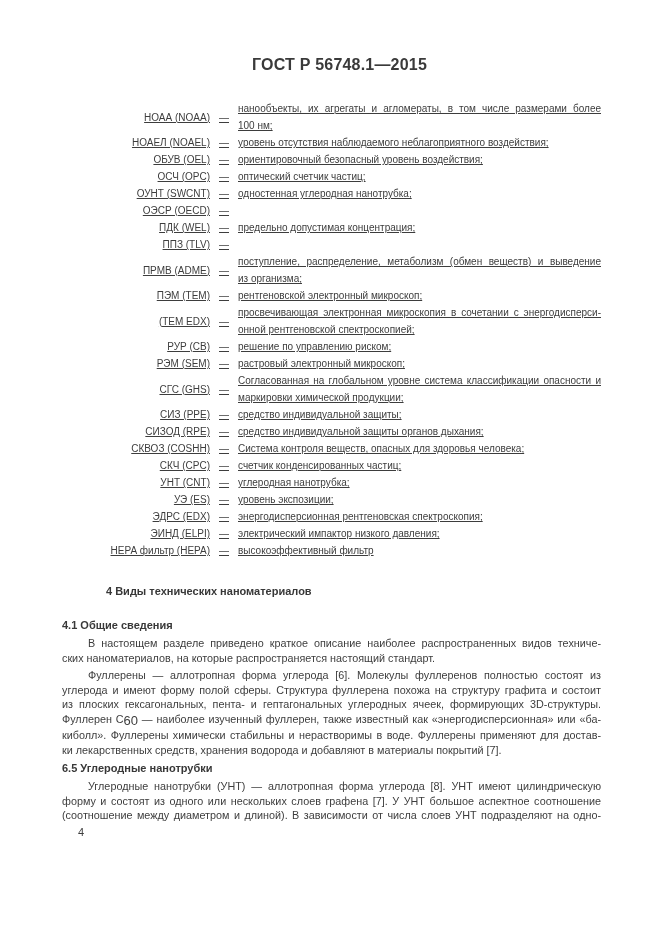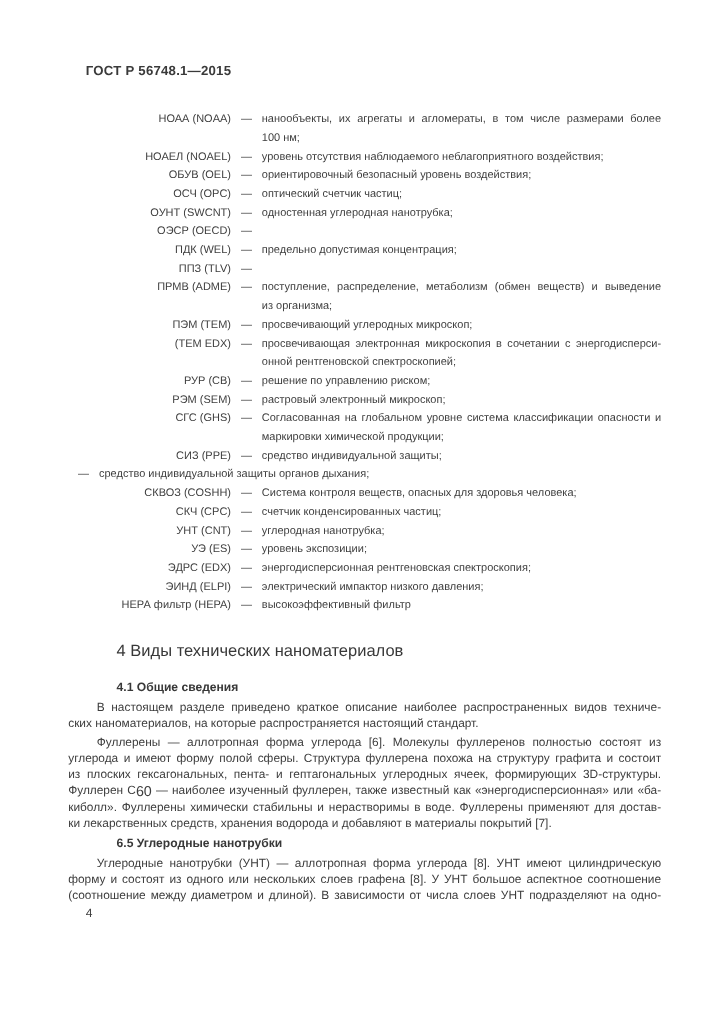--- a/index.html
+++ b/index.html
@@ -9,7 +9,7 @@
     font-family:"Liberation Sans","DejaVu Sans",sans-serif;
     color:#3d3d3d; overflow:hidden;
   }
-  .doc-header { font-weight:bold; font-size:12px; line-height:15px; margin-left:16px; color:#3a3a3a; letter-spacing:0.2px; }
+  .doc-header { font-weight:bold; font-size:16px; line-height:15px; margin-left:16px; color:#3a3a3a; letter-spacing:0.2px;text-align:center; }
   .abbr { margin-top:28px; font-size:10px; }
   .row { display:flex; align-items:flex-start; }
   .term { width:148px; text-align:right; line-height:17px; flex:none; }

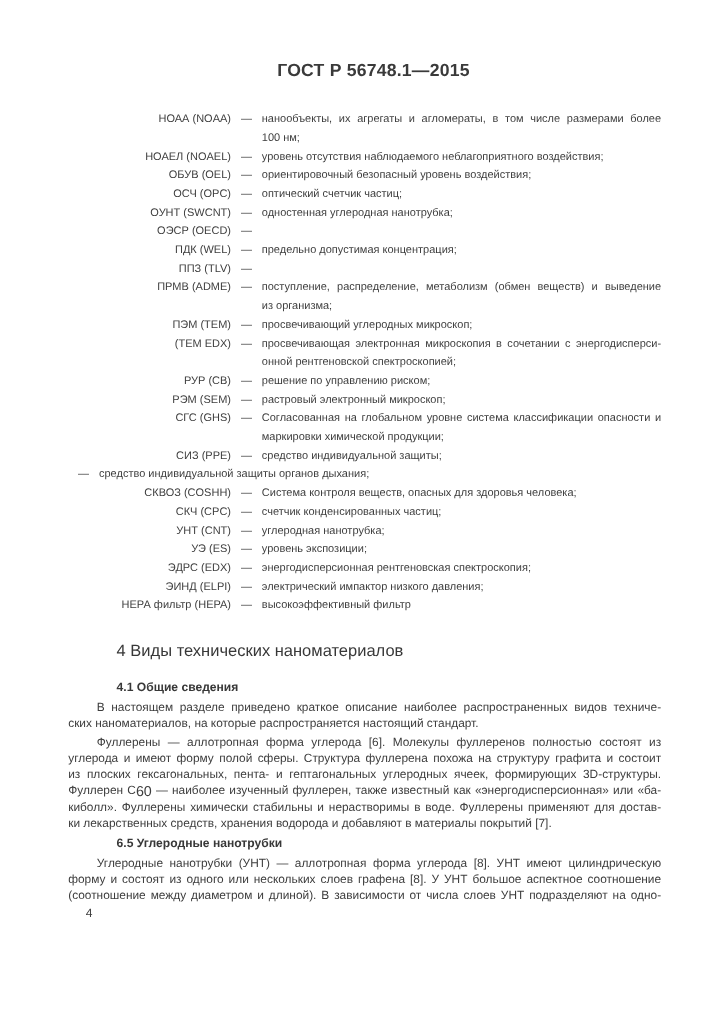--- a/index.html
+++ b/index.html
@@ -11,7 +11,7 @@
   }
   .doc-header { font-weight:bold; font-size:16px; line-height:15px; margin-left:16px; color:#3a3a3a; letter-spacing:0.2px;text-align:center; }
   .abbr { margin-top:28px; font-size:10px; }
-  .row { display:flex; align-items:flex-start; }
+  .row { display:flex; align-items:center;text-decoration:underline; }
   .term { width:148px; text-align:right; line-height:17px; flex:none; }
   .dash { width:28px; text-align:center; line-height:17px; flex:none; }
   .def { flex:1; line-height:17px; min-width:0; }

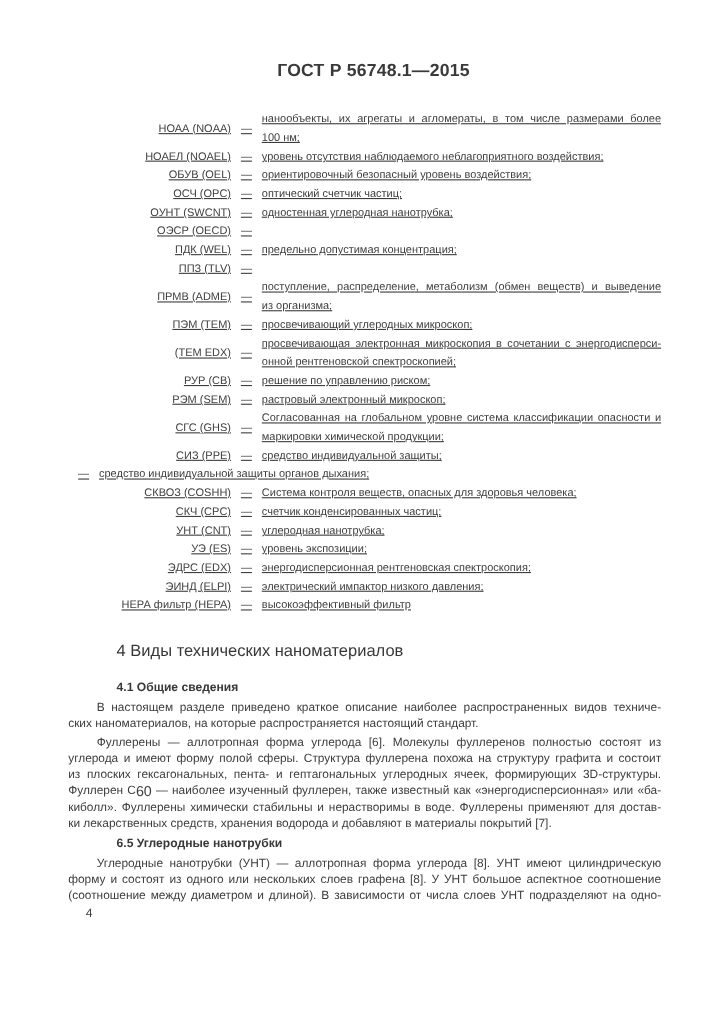--- a/index.html
+++ b/index.html
@@ -98,7 +98,7 @@
     <div class="row">
       <div class="term">ПЭМ (TEM)</div>
       <div class="dash">—</div>
-      <div class="def dl">просвечивающий углеродных микроскоп;</div>
+      <div class="def dl">рентгеновской электронный микроскоп;</div>
     </div>
 
     <div class="row">

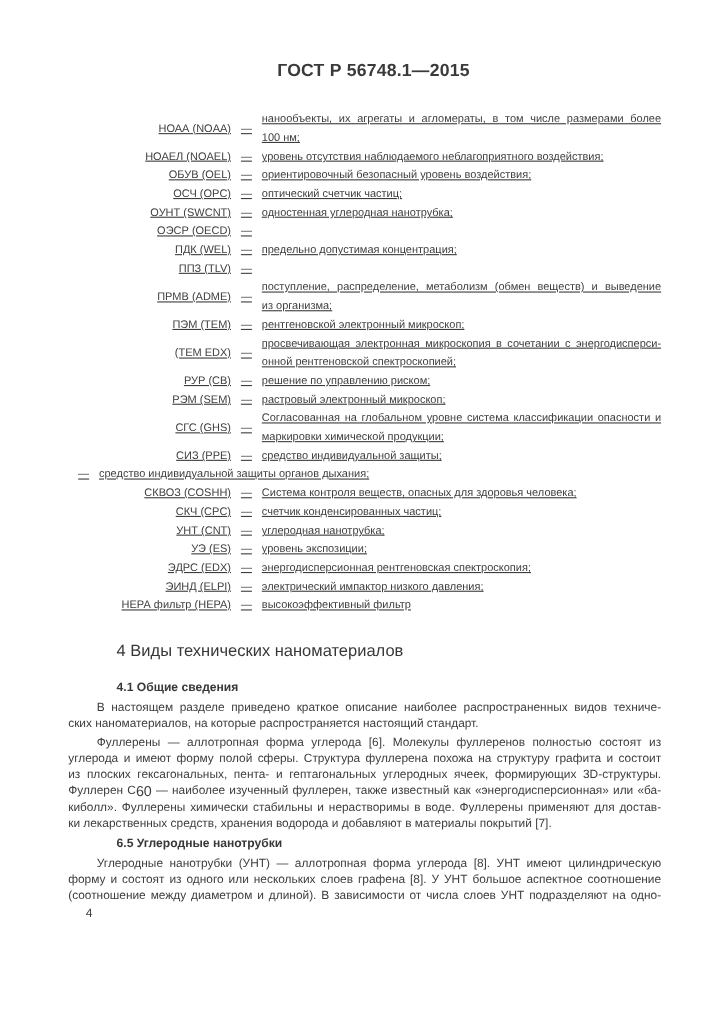--- a/index.html
+++ b/index.html
@@ -140,6 +140,7 @@
     </div>
 
     <div class="row">
+      <div class="term">СИЗОД (RPE)</div>
       <div class="dash">—</div>
       <div class="def dl">средство индивидуальной защиты органов дыхания;</div>
     </div>

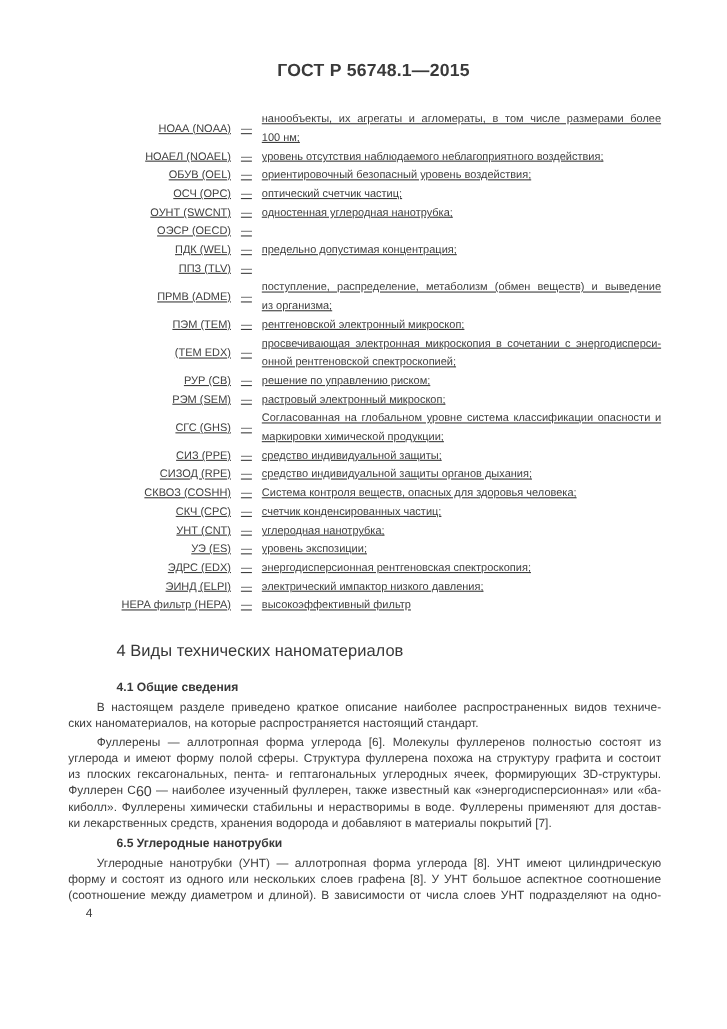--- a/index.html
+++ b/index.html
@@ -17,7 +17,7 @@
   .def { flex:1; line-height:17px; min-width:0; }
   .dl { line-height:17px; }
   .j { text-align:justify; text-align-last:justify; }
-  .sec-title { font-size:15px; font-weight:normal; line-height:17px; margin:24px 0 0 44px; color:#383838; }
+  .sec-title { font-size:11px; font-weight:bold; line-height:17px; margin:24px 0 0 44px; color:#383838; }
   .sub-title { font-size:11px; font-weight:bold; line-height:15px; margin-left:44px; color:#383838; }
   .h41 { margin-top:18px; }
   .h42 { margin-top:10px; }

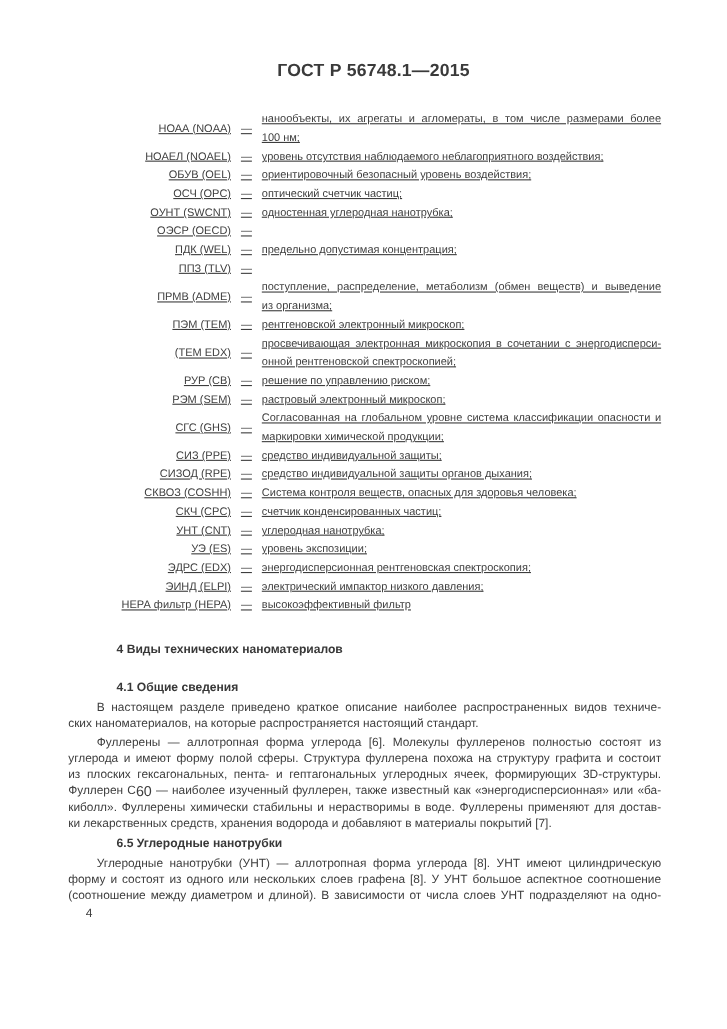--- a/index.html
+++ b/index.html
@@ -18,7 +18,7 @@
   .dl { line-height:17px; }
   .j { text-align:justify; text-align-last:justify; }
   .sec-title { font-size:11px; font-weight:bold; line-height:17px; margin:24px 0 0 44px; color:#383838; }
-  .sub-title { font-size:11px; font-weight:bold; line-height:15px; margin-left:44px; color:#383838; }
+  .sub-title { font-size:11px; font-weight:bold; line-height:15px; color:#383838; }
   .h41 { margin-top:18px; }
   .h42 { margin-top:10px; }
   .h43 { margin-top:4px; }

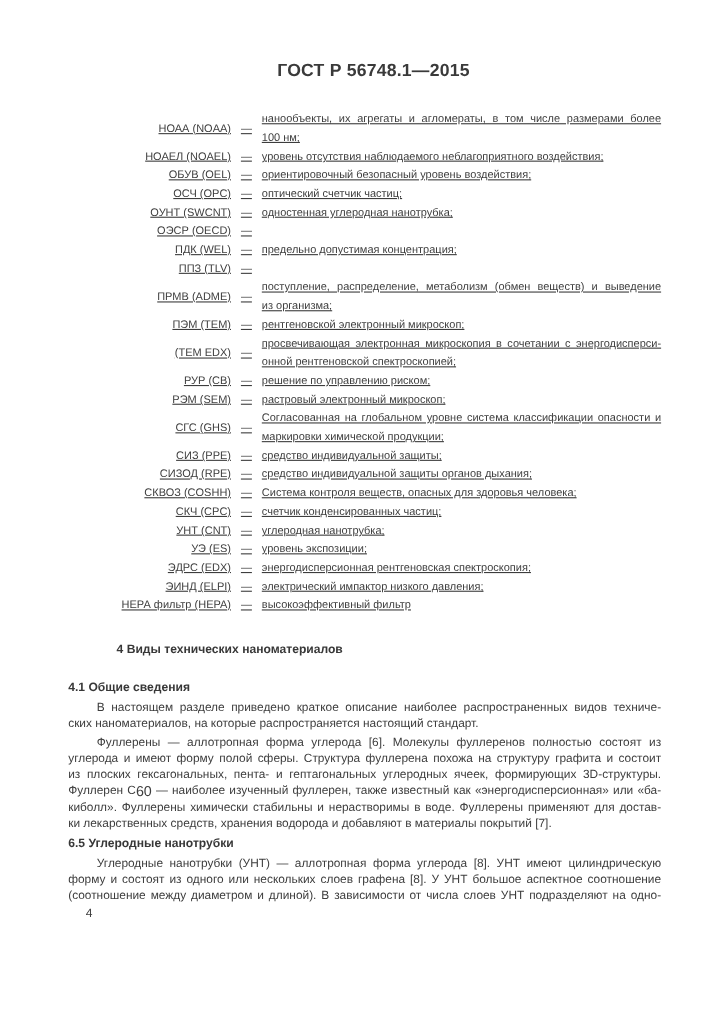--- a/index.html
+++ b/index.html
@@ -209,7 +209,7 @@
   <div class="sub-title h43">6.5 Углеродные нанотрубки</div>
   <div class="para">
     <div class="pl ind j">Углеродные нанотрубки (УНТ) — аллотропная форма углерода [8]. УНТ имеют цилиндрическую</div>
-    <div class="pl j">форму и состоят из одного или нескольких слоев графена [8]. У УНТ большое аспектное соотношение</div>
+    <div class="pl j">форму и состоят из одного или нескольких слоев графена [7]. У УНТ большое аспектное соотношение</div>
     <div class="pl j">(соотношение между диаметром и длиной). В зависимости от числа слоев УНТ подразделяют на одно-</div>
   </div>
 

